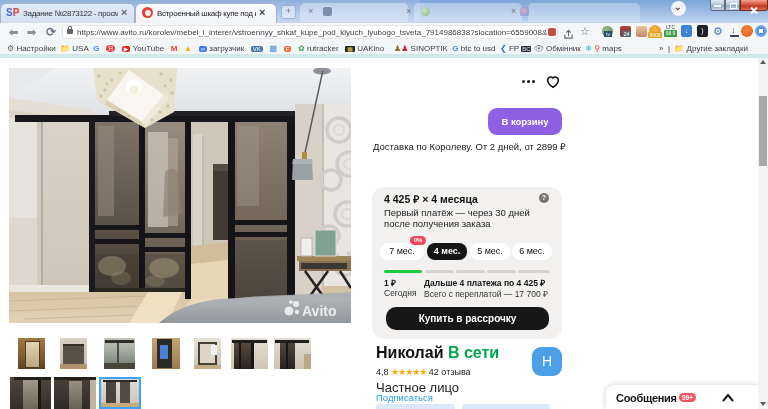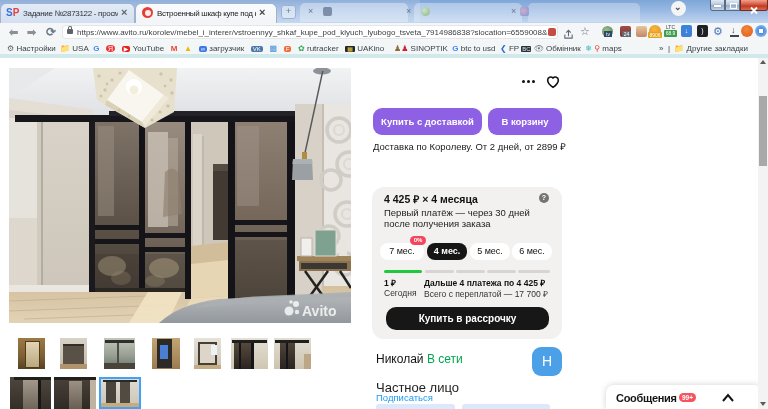--- a/index.html
+++ b/index.html
@@ -338,7 +338,6 @@
       </svg>
   </div>
 
-  <div class="abs" style="left:373px;top:108px;width:109px;height:27px;background:#8d60e4;border-radius:9px;color:#fff;font-size:9.5px;font-weight:bold;text-align:center;line-height:27px;">Купить с доставкой</div>
 
   <div class="abs" style="left:488px;top:108px;width:74px;height:27px;background:#8d60e4;border-radius:9px;color:#fff;font-size:9.5px;font-weight:bold;text-align:center;line-height:27px;">В корзину</div>
 

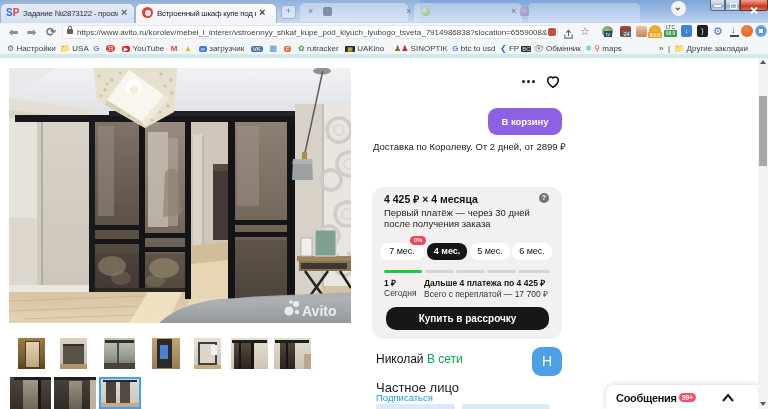--- a/index.html
+++ b/index.html
@@ -380,7 +380,7 @@
 
   <div class="abs" style="left:386px;top:307px;width:163px;height:23px;background:#171717;border-radius:10px;color:#fff;font-size:10px;font-weight:bold;text-align:center;line-height:23px;">Купить в рассрочку</div>
 
-  <div class="abs" style="left:376px;top:352px;width:160px;height:12px;font-size:12px;font-weight:normal;color:#111;">Николай <span style="color:#00a64f;">В сети</span></div>
+  <div class="abs" style="left:376px;top:344px;width:160px;height:12px;font-size:16px;font-weight:bold;color:#111;">Николай <span style="color:#00a64f;">В сети</span></div>
 
 
   <div class="abs" style="left:376px;top:380px;width:120px;height:10px;font-size:13px;color:#222;">Частное лицо</div>

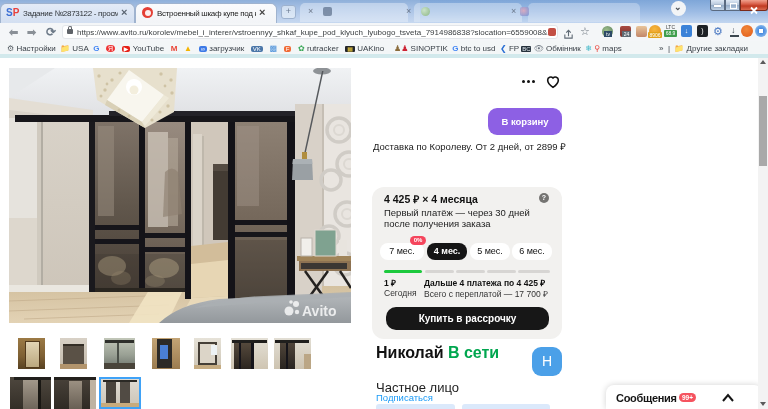--- a/index.html
+++ b/index.html
@@ -382,6 +382,7 @@
 
   <div class="abs" style="left:376px;top:344px;width:160px;height:12px;font-size:16px;font-weight:bold;color:#111;">Николай <span style="color:#00a64f;">В сети</span></div>
 
+  <div class="abs" style="left:376px;top:367px;width:160px;height:10px;font-size:9px;color:#222;">4,8 <span style="color:#ffaa00;letter-spacing:-1px;">★★★★★</span> 42 отзыва</div>
 
   <div class="abs" style="left:376px;top:380px;width:120px;height:10px;font-size:13px;color:#222;">Частное лицо</div>
 

